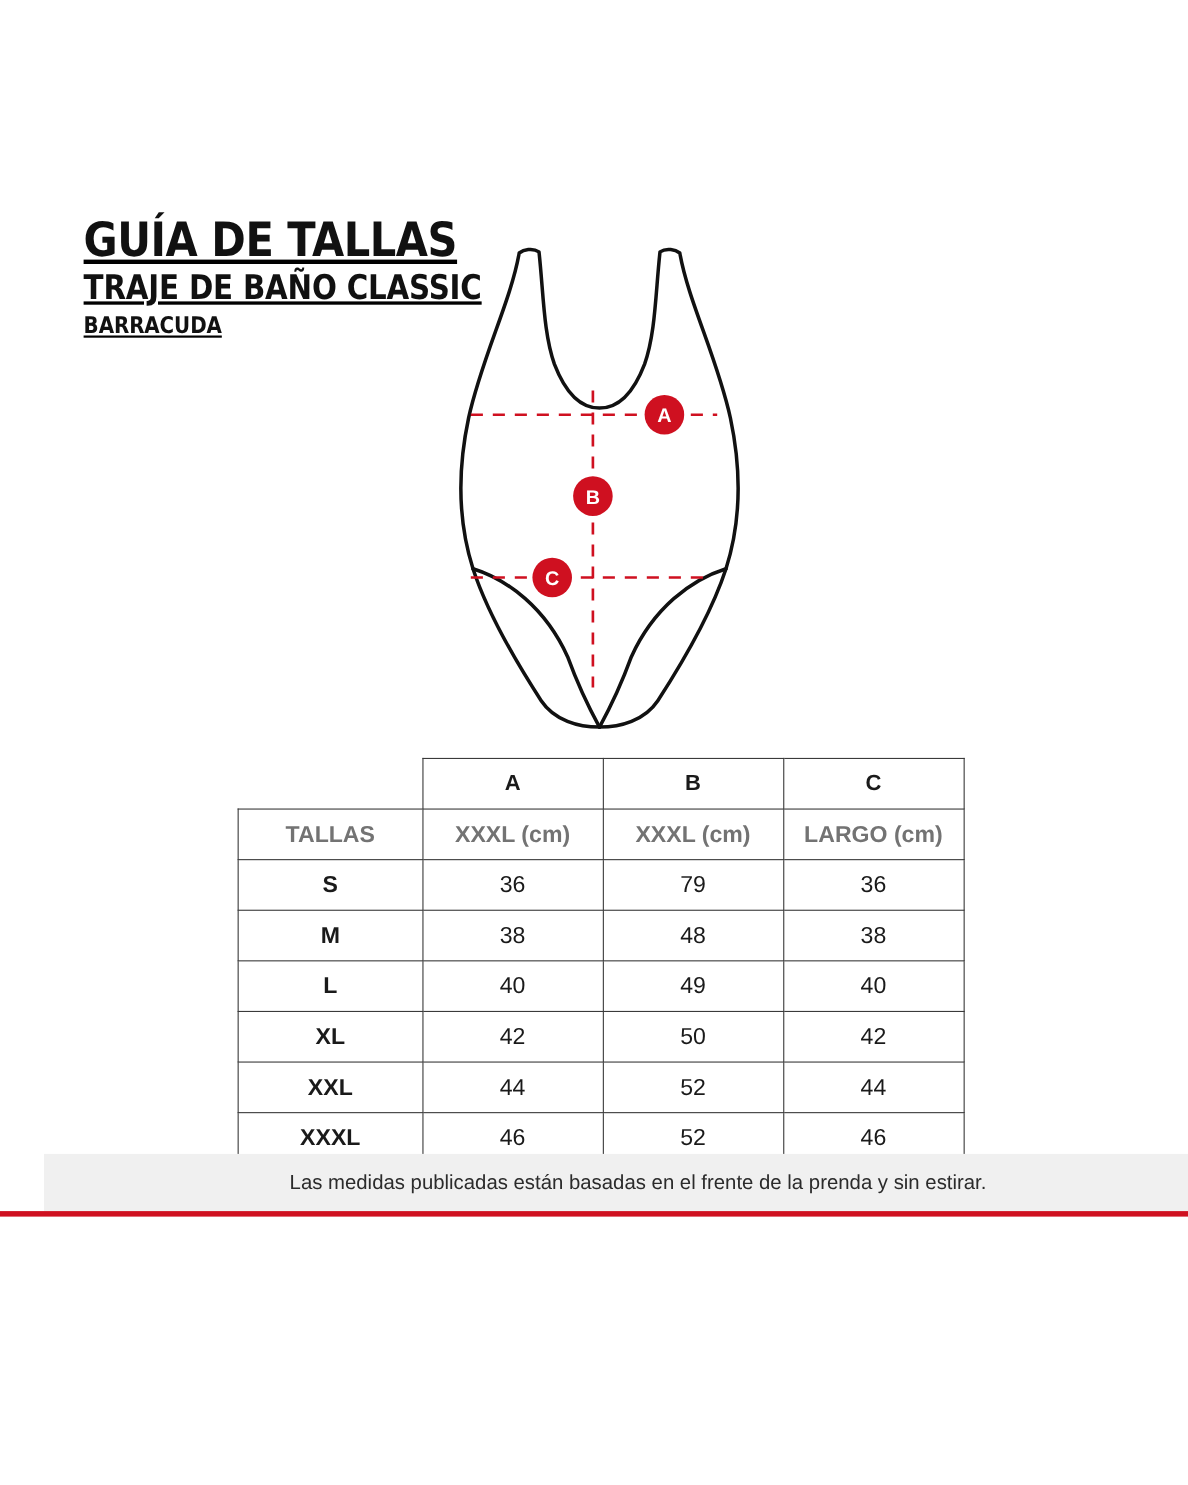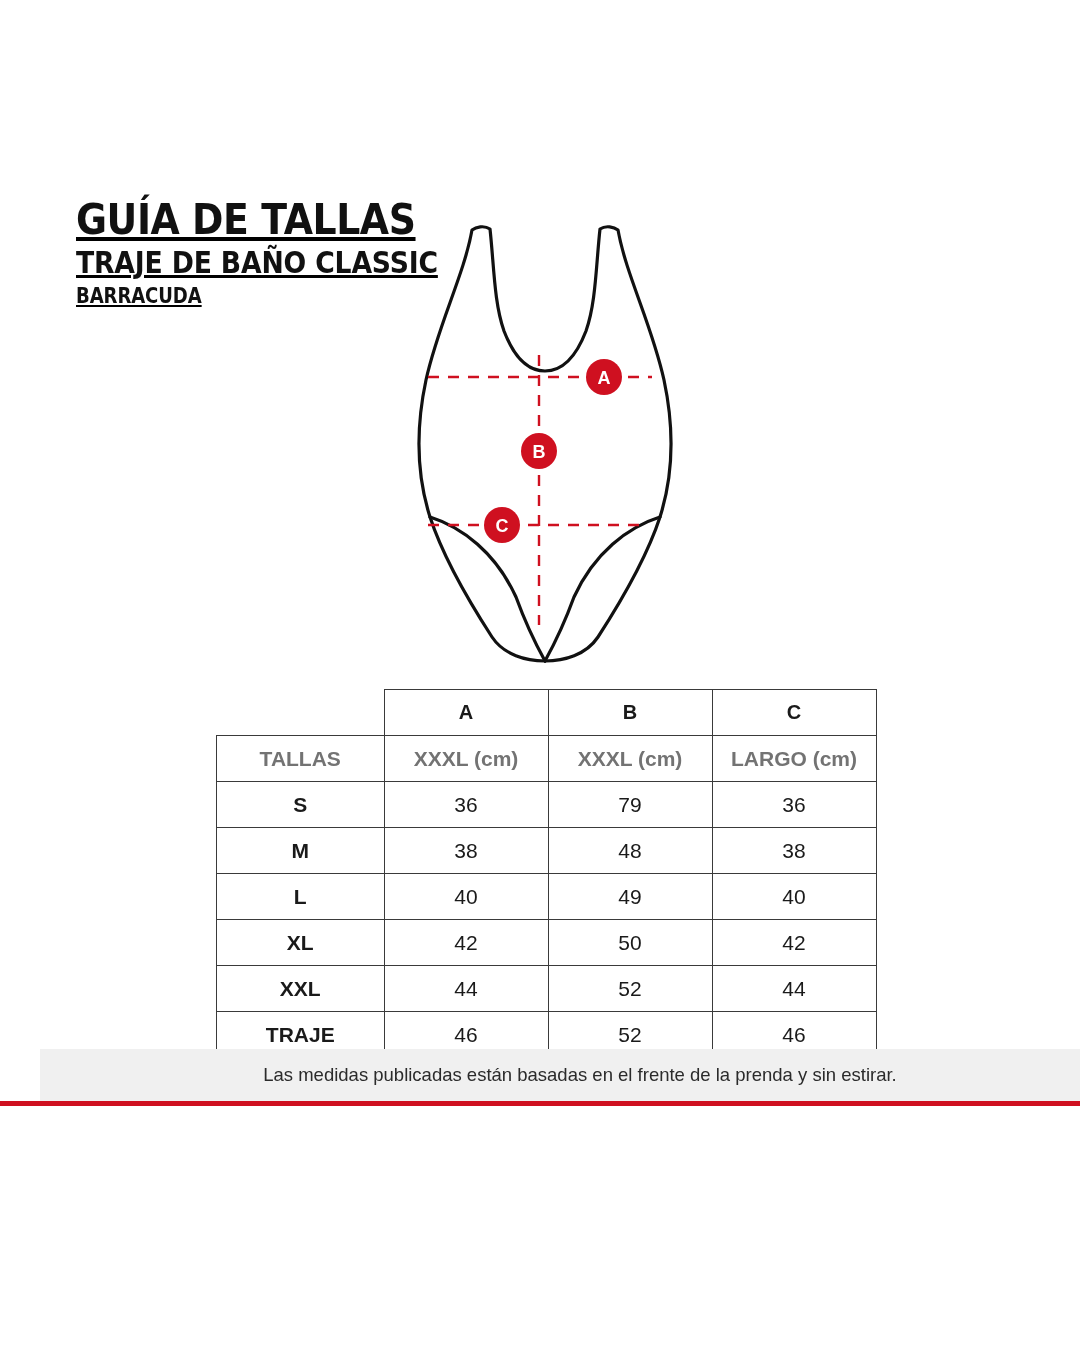--- a/index.html
+++ b/index.html
@@ -257,7 +257,7 @@
         <td class="val-cell">44</td>
       </tr>
       <tr>
-        <td class="size-cell">TRAJE</td>
+        <td class="size-cell">XXXL</td>
         <td class="val-cell">46</td>
         <td class="val-cell">52</td>
         <td class="val-cell">46</td>

